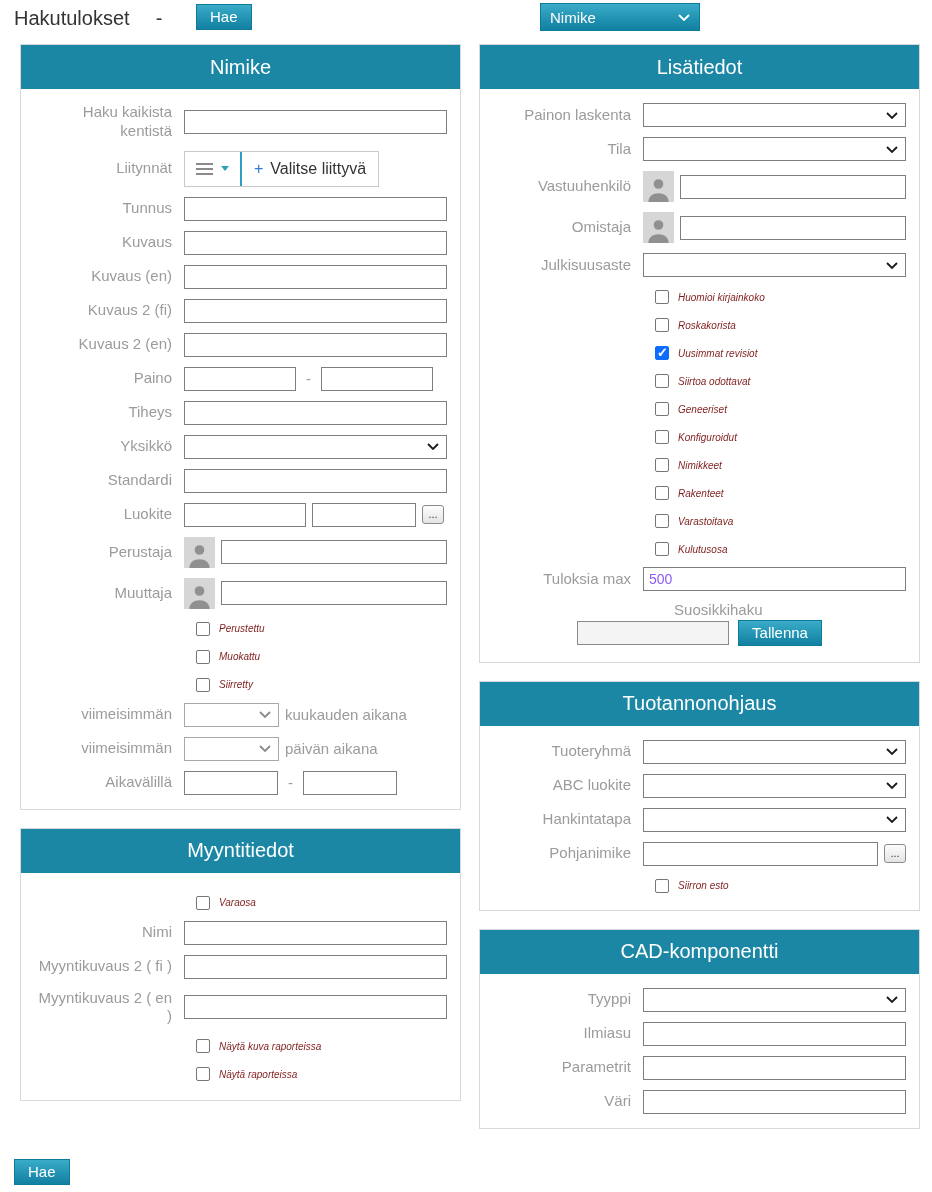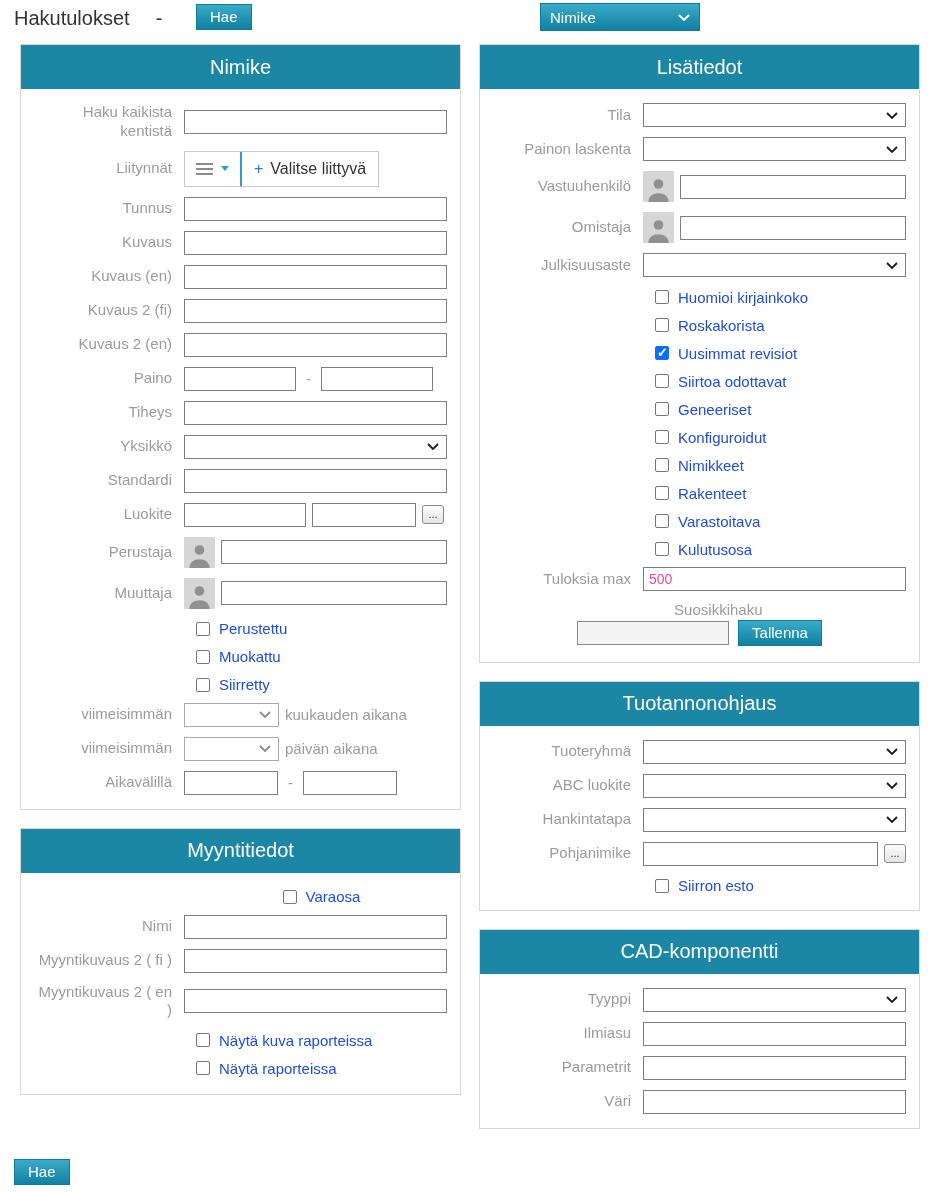--- a/index.html
+++ b/index.html
@@ -385,20 +385,20 @@
       <div class="panel-body">
 
         <div class="row">
+          <span class="lbl">Painon laskenta</span>
+          <div class="ctrl">
+            <div class="sel">
+              <span class="chev">
+                <svg viewBox="0 0 12 7" width="12" height="7">
+                    <path d="M1 1l5 5 5-5" fill="none" stroke="currentColor" stroke-width="1.8"></path>
+                  </svg>
+              </span>
+            </div>
+          </div>
+        </div>
+
+        <div class="row">
           <span class="lbl">Tila</span>
-          <div class="ctrl">
-            <div class="sel">
-              <span class="chev">
-                <svg viewBox="0 0 12 7" width="12" height="7">
-                    <path d="M1 1l5 5 5-5" fill="none" stroke="currentColor" stroke-width="1.8"></path>
-                  </svg>
-              </span>
-            </div>
-          </div>
-        </div>
-
-        <div class="row">
-          <span class="lbl">Painon laskenta</span>
           <div class="ctrl">
             <div class="sel">
               <span class="chev">

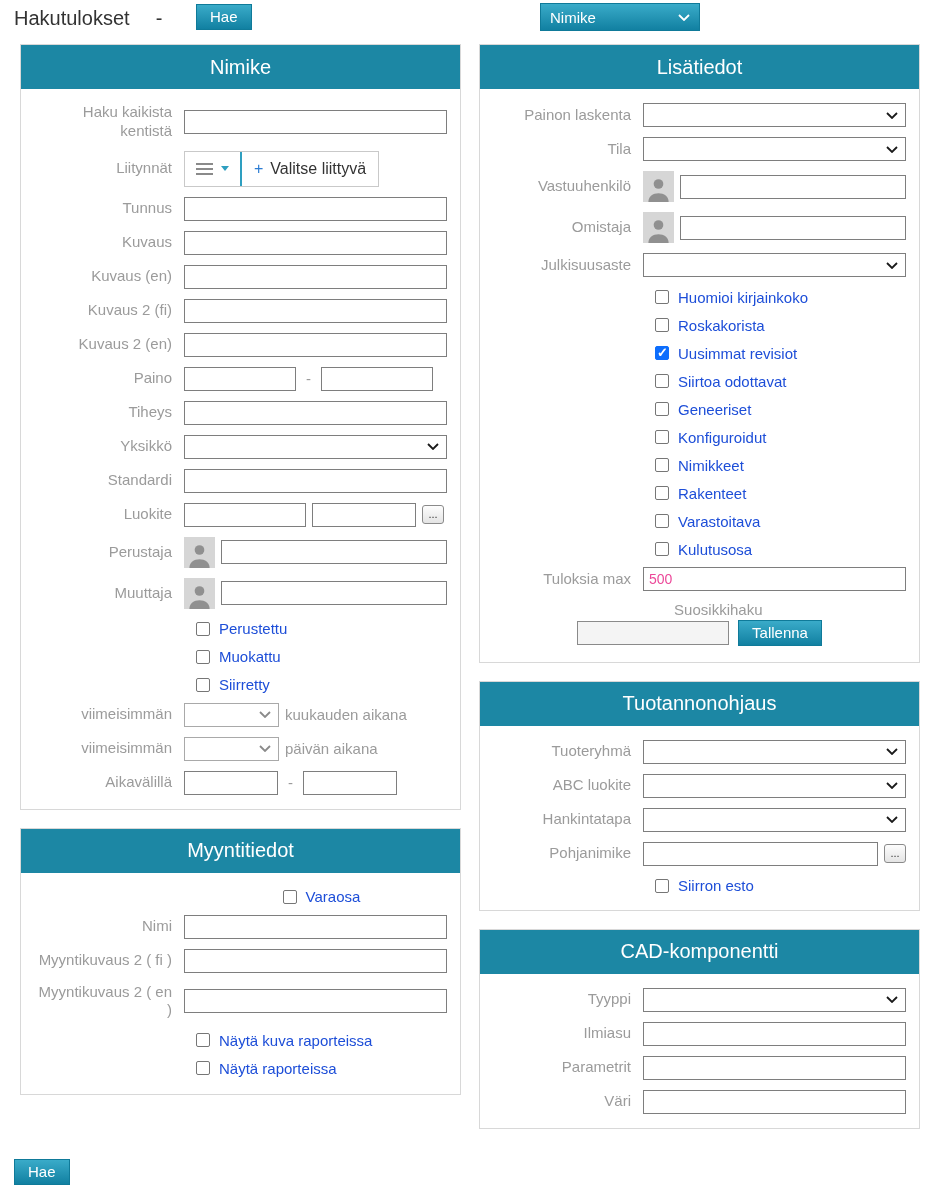--- a/index.html
+++ b/index.html
@@ -85,7 +85,7 @@
   .cb.checked::after {
     content:"✓"; position:absolute; left:1px; top:-2px; color:#fff; font-size:13px; font-weight:bold;
   }
-  .cblbl { color:#1d4ed8; font-size:15px; }
+  .cblbl { color:#7f1d1d; font-size:10px;font-style:italic; }
 
   
   .liity-group {

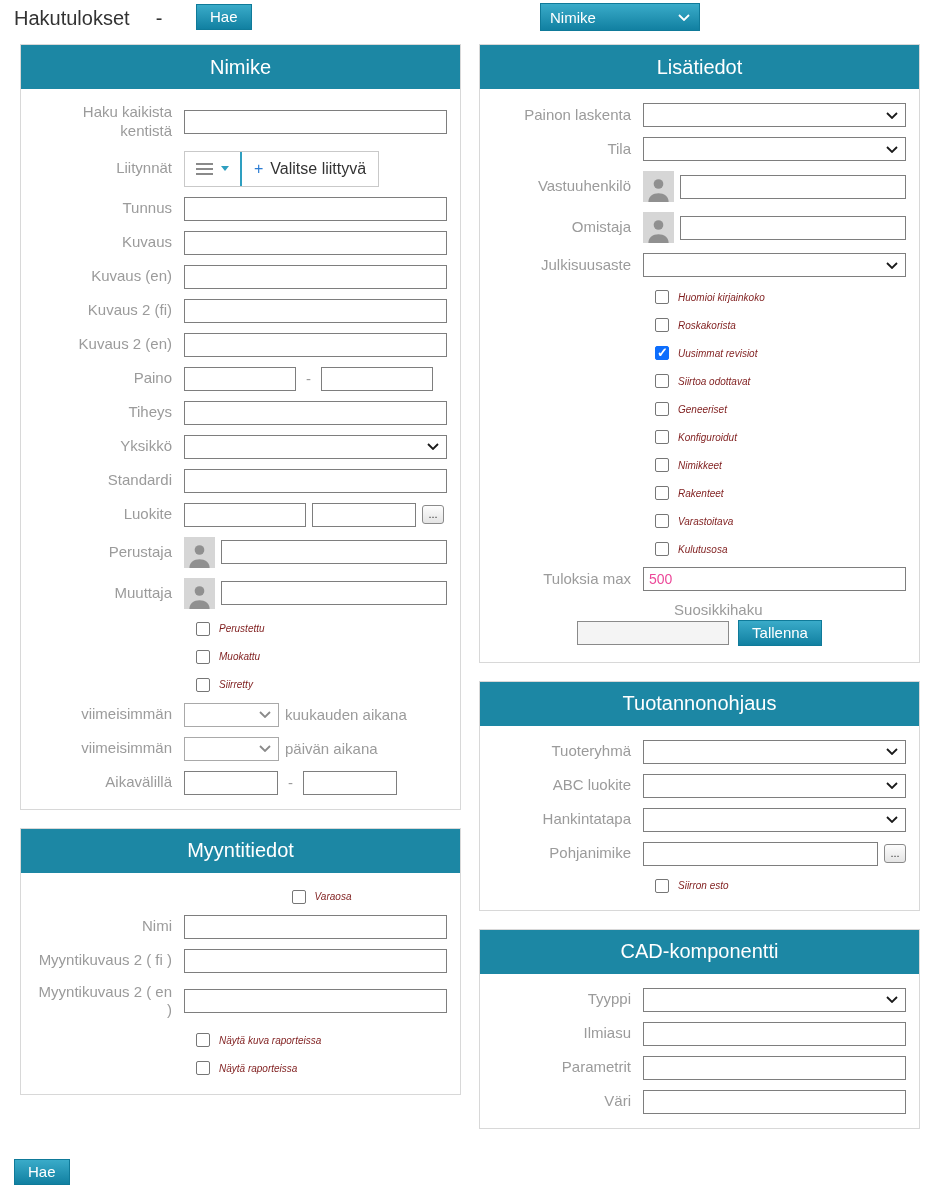--- a/index.html
+++ b/index.html
@@ -45,7 +45,7 @@
 
   input.txt {
     height:24px; border:1px solid #7e7e7e; background:#fff; width:100%;
-    font-size:14px; padding:0 5px; font-family:inherit; color:#ec4899;
+    font-size:14px; padding:0 5px; font-family:inherit; color:#8b5cf6;
   }
   input.txt.small { width:112px; flex:none; }
   input.txt.mid1  { width:122px; flex:none; }

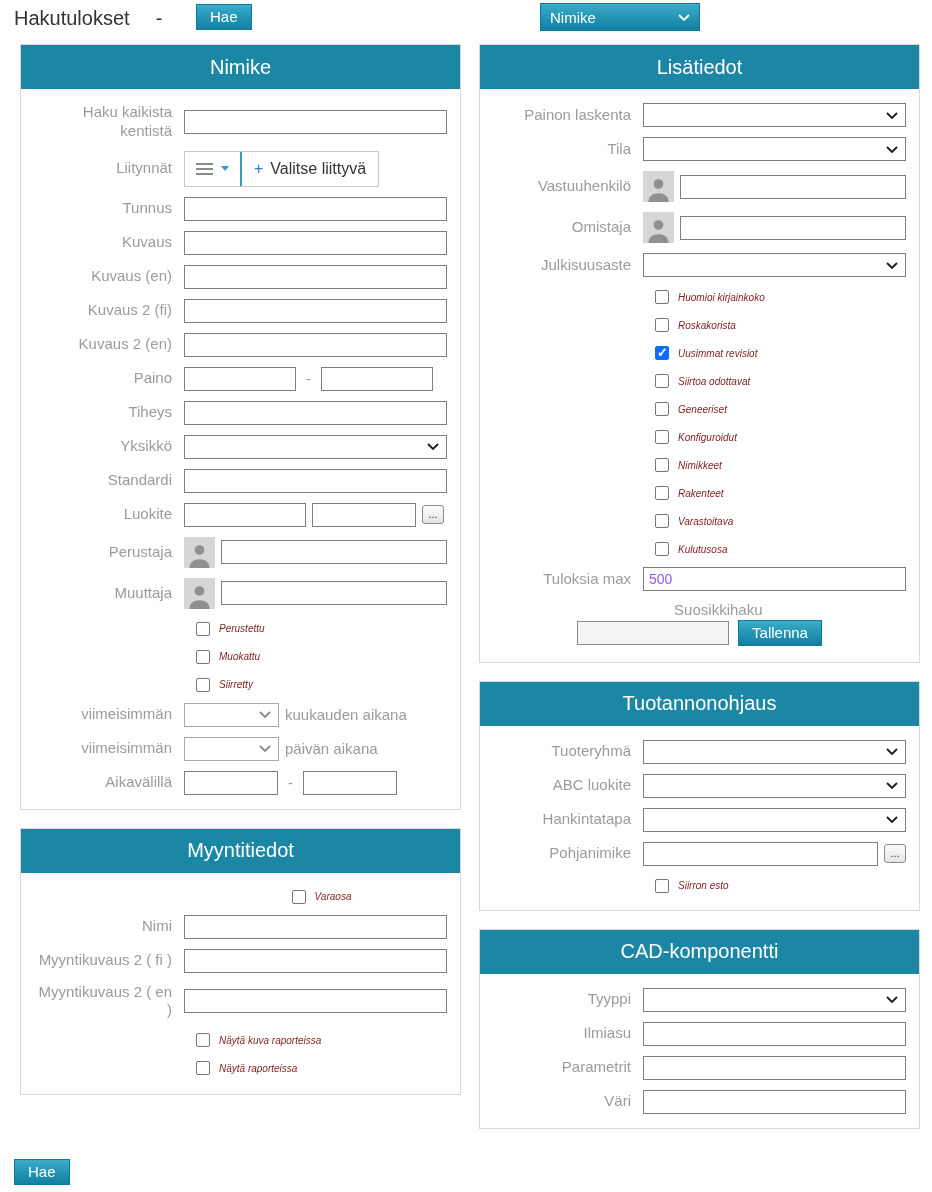--- a/index.html
+++ b/index.html
@@ -333,7 +333,7 @@
       <div class="panel-header">Myyntitiedot</div>
       <div class="panel-body">
 
-        <div class="row cbrow" style="justify-content:center;">
+        <div class="row cbrow" style="margin-top:6px;">
           <div class="cbwrap">
             <span class="cb"></span>
             <span class="cblbl">Varaosa</span>

